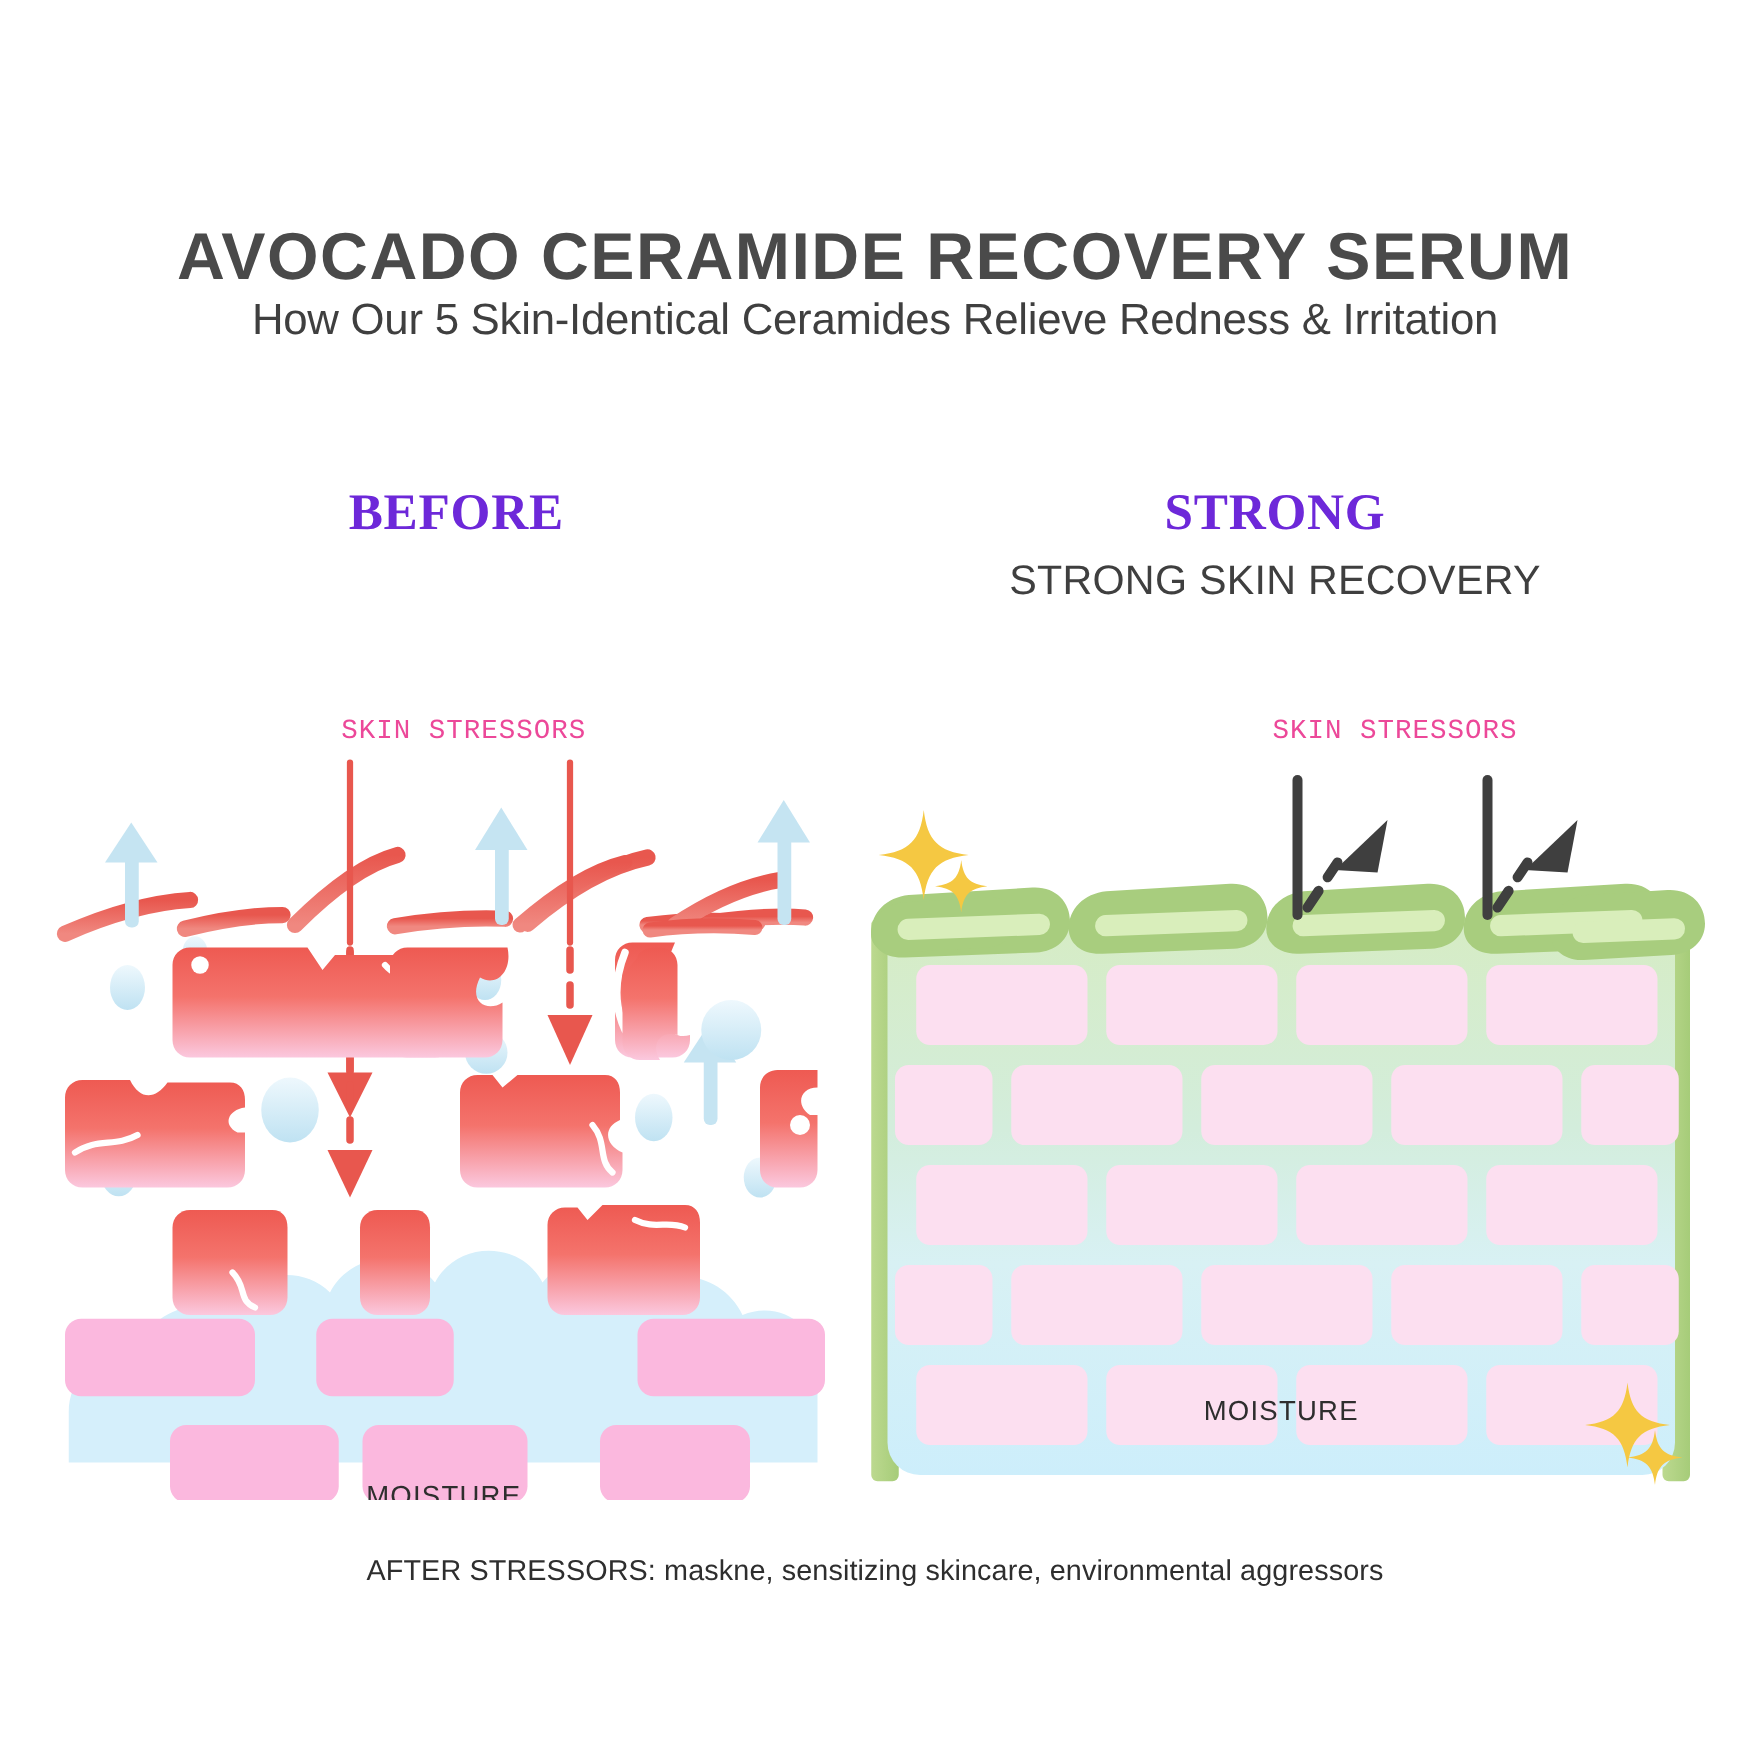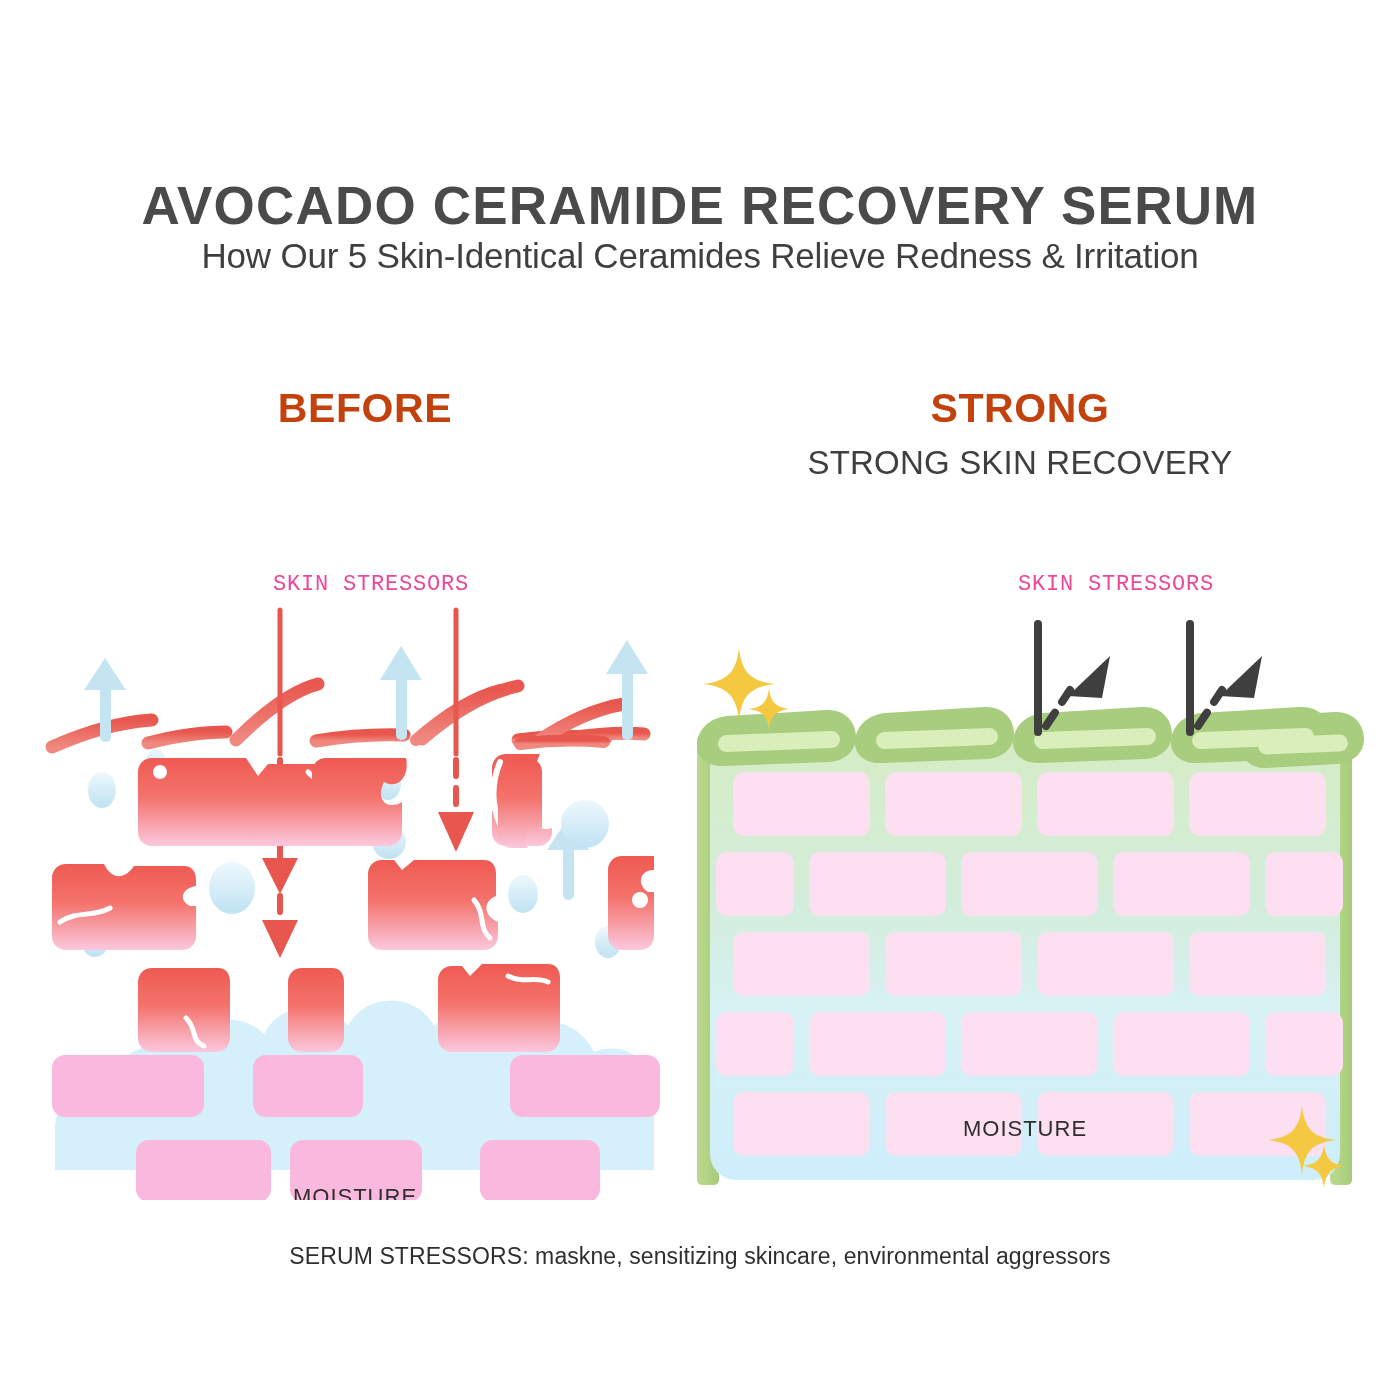--- a/index.html
+++ b/index.html
@@ -26,7 +26,7 @@
   .panel-head { position: absolute; text-align: center; width: 560px; }
   .panel-head.before { left: 85px; top: 385px; }
   .panel-head.after  { left: 740px; top: 385px; }
-  .ba-title { font-size: 41px; font-weight: 700; color: #c2410c; letter-spacing: 0.6px; }
+  .ba-title { font-size: 41px; font-weight: 700; color: #6d28d9; letter-spacing: 0.6px; font-family: Liberation Serif, serif; }
   .ba-sub { font-size: 33px; font-weight: 400; color: #3f3f3f; margin-top: 12px; letter-spacing: 0.2px; }
 
   

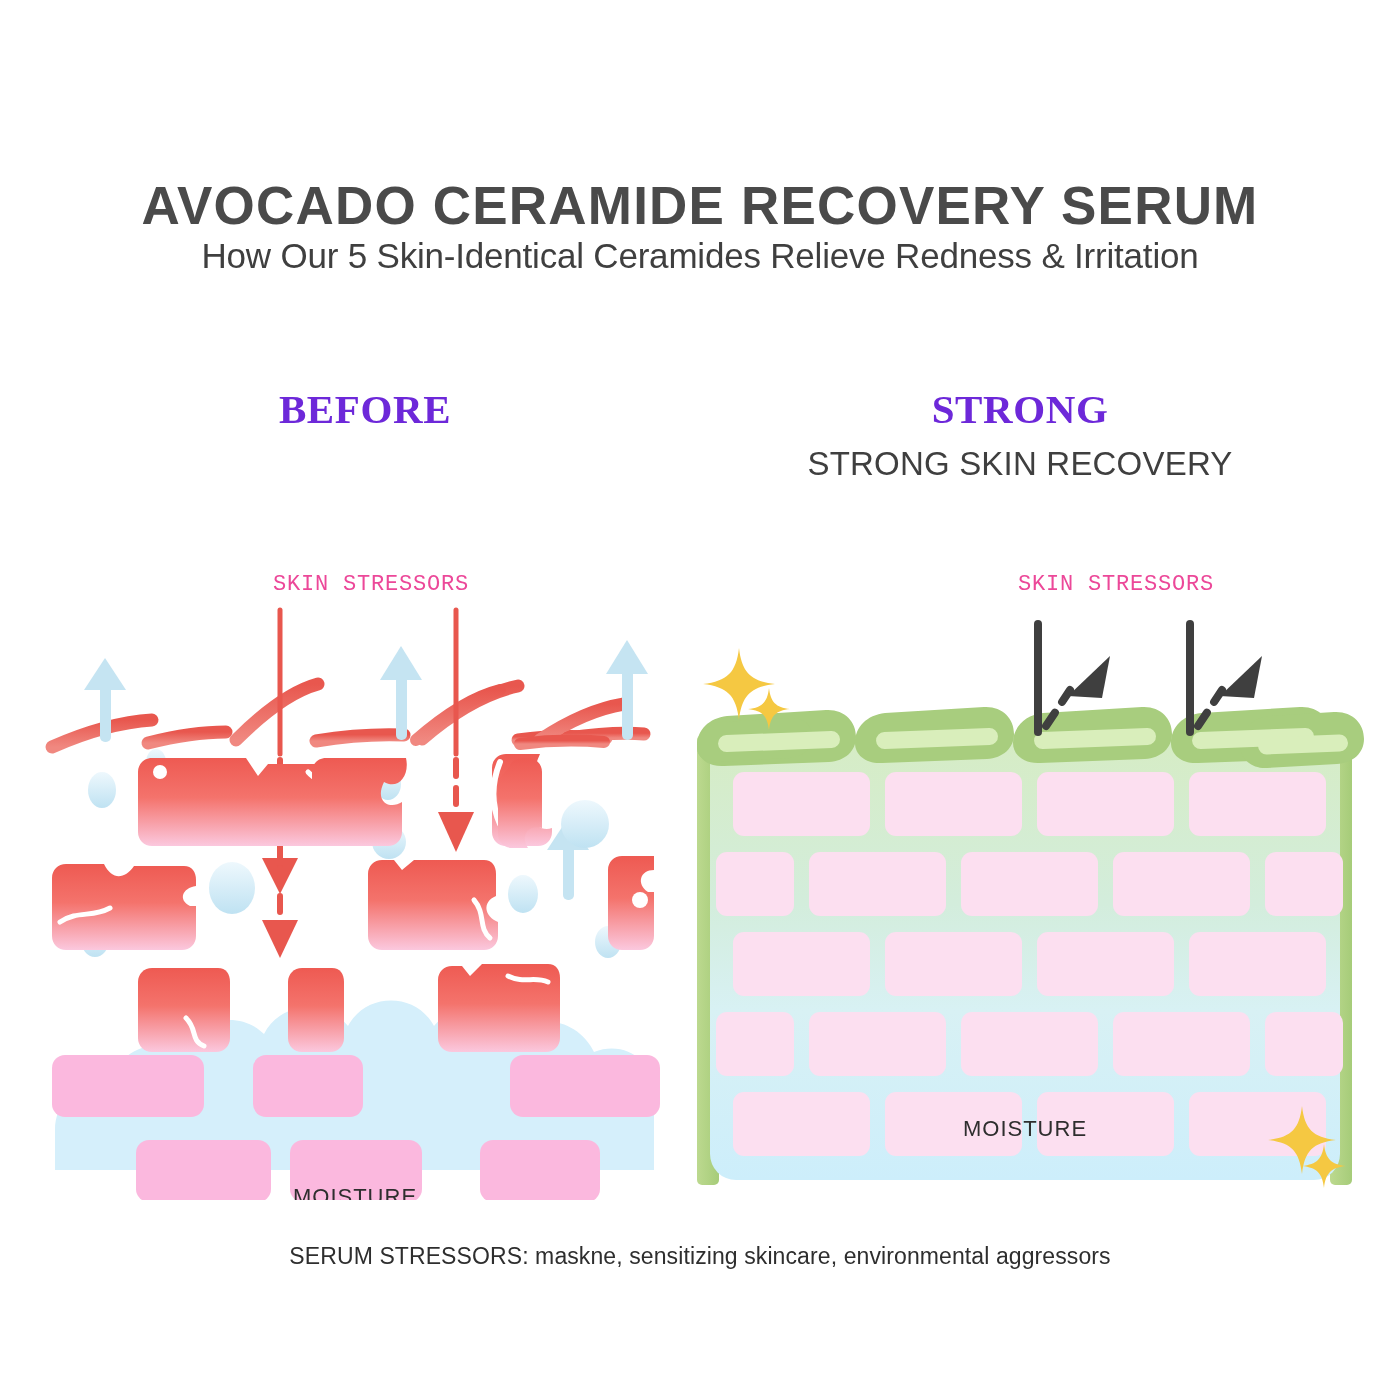--- a/index.html
+++ b/index.html
@@ -345,7 +345,7 @@
     </g>
   </svg>
 
-  <div class="footer">SERUM STRESSORS: maskne, sensitizing skincare, environmental aggressors</div>
+  <div class="footer">AFTER STRESSORS: maskne, sensitizing skincare, environmental aggressors</div>
 
 </div>
 

